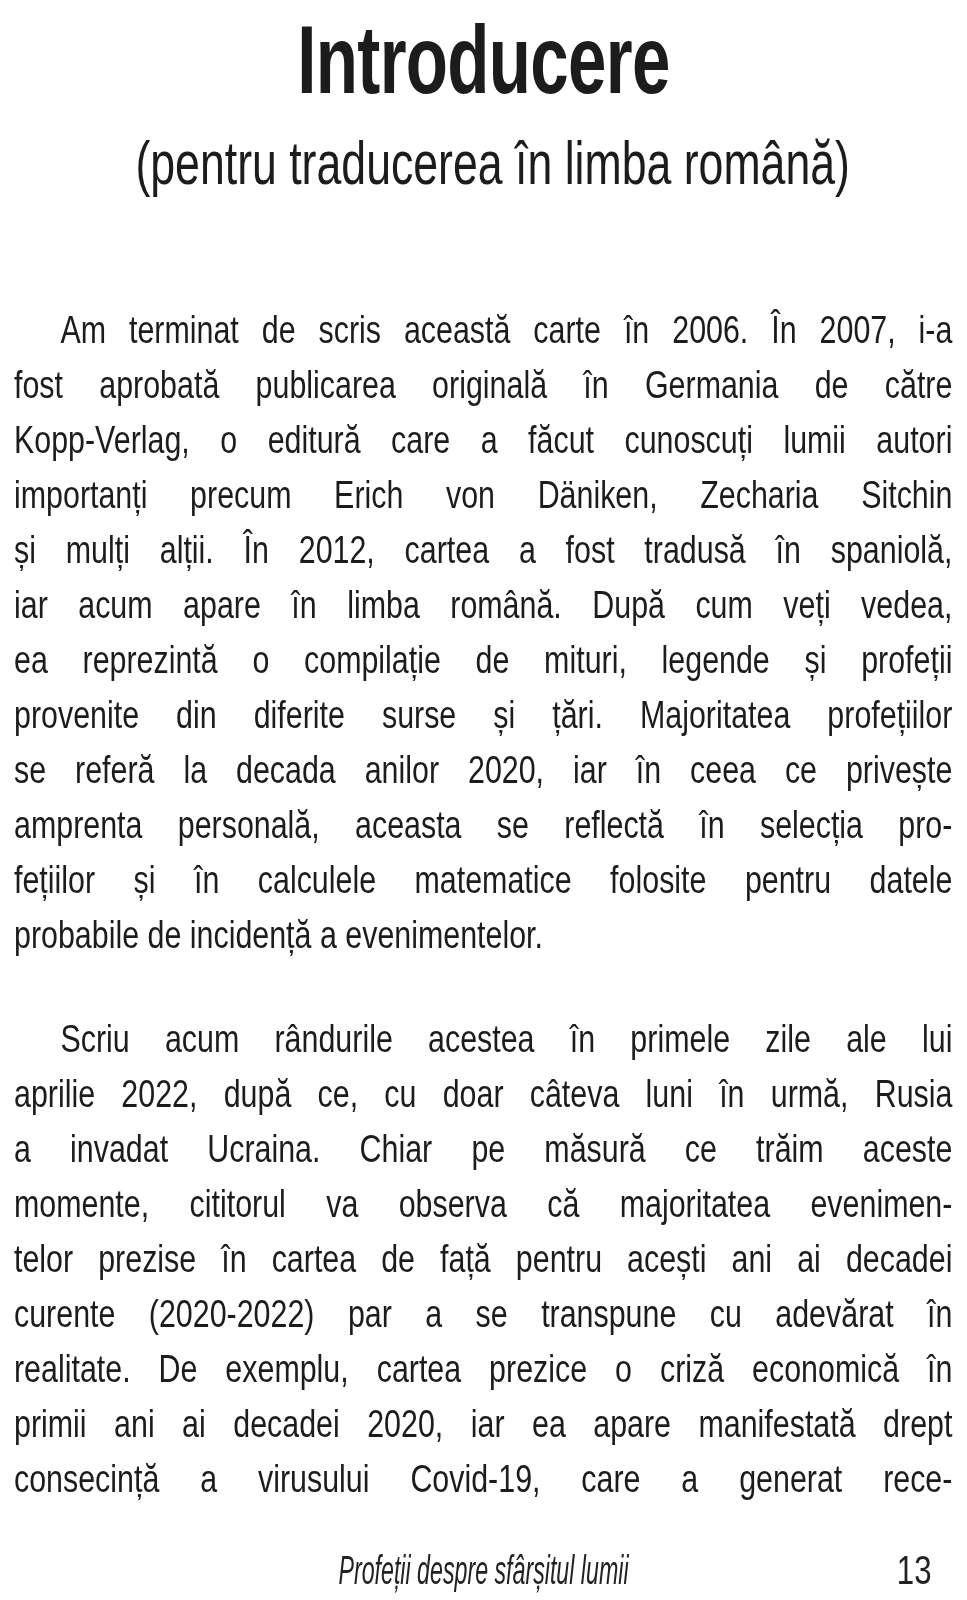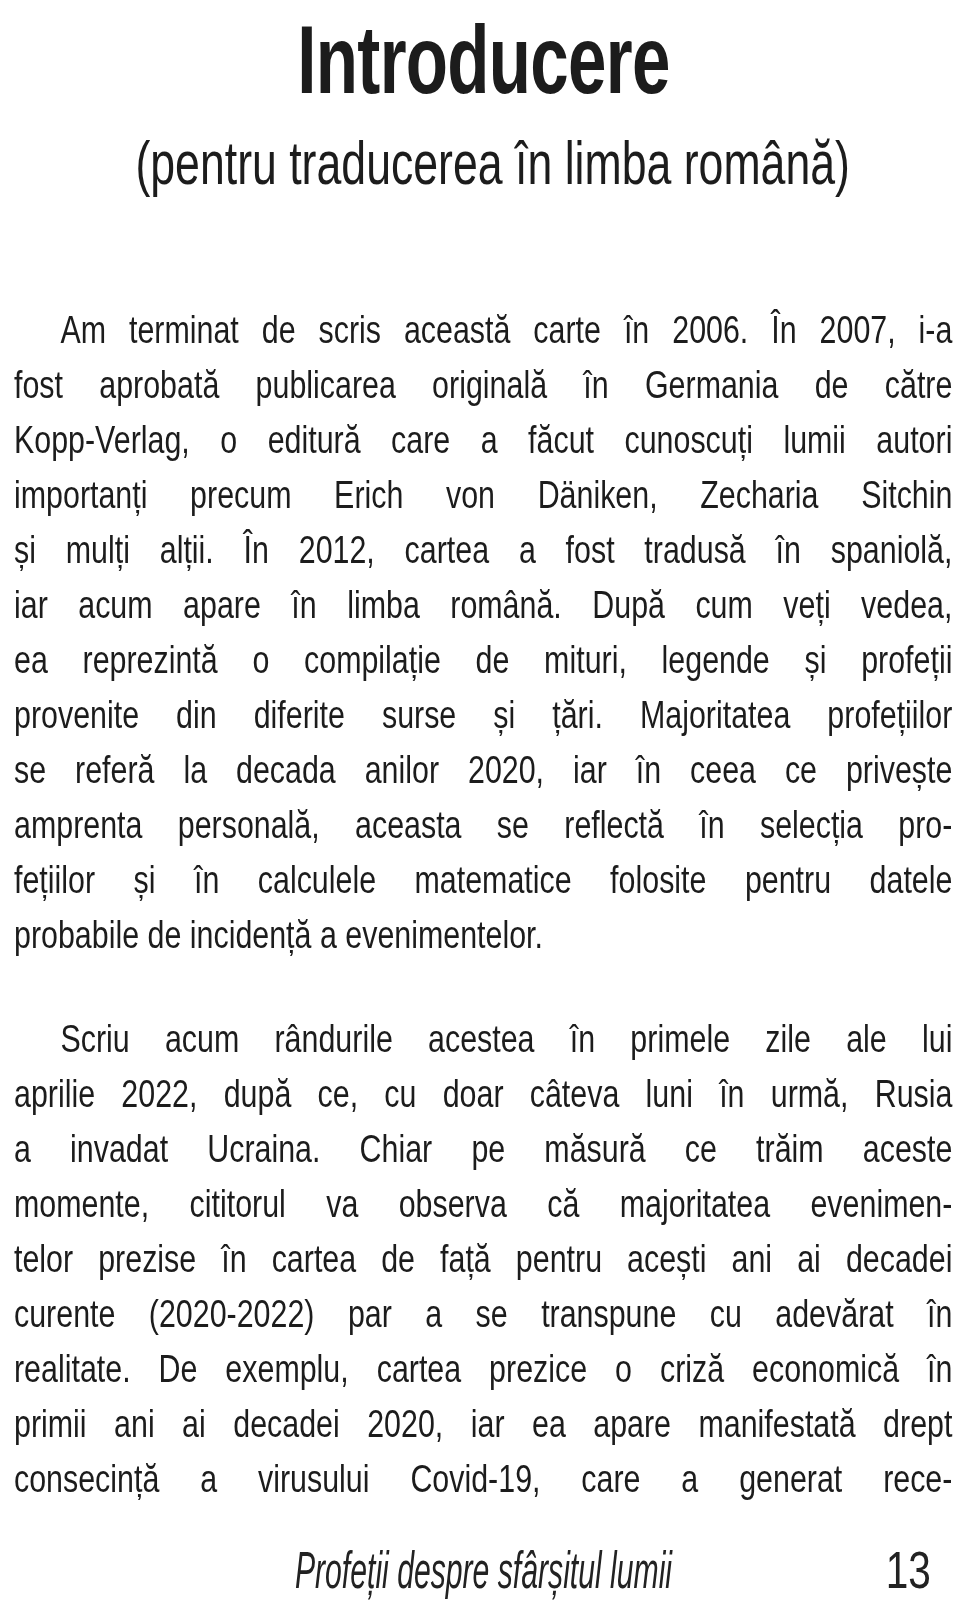--- a/index.html
+++ b/index.html
@@ -57,7 +57,7 @@
     left: 14px;
     right: 14px;
     height: 48px;
-    font-size: 52px;
+    font-size: 40px;
     line-height: 44px;
   }
   .footer-title {

